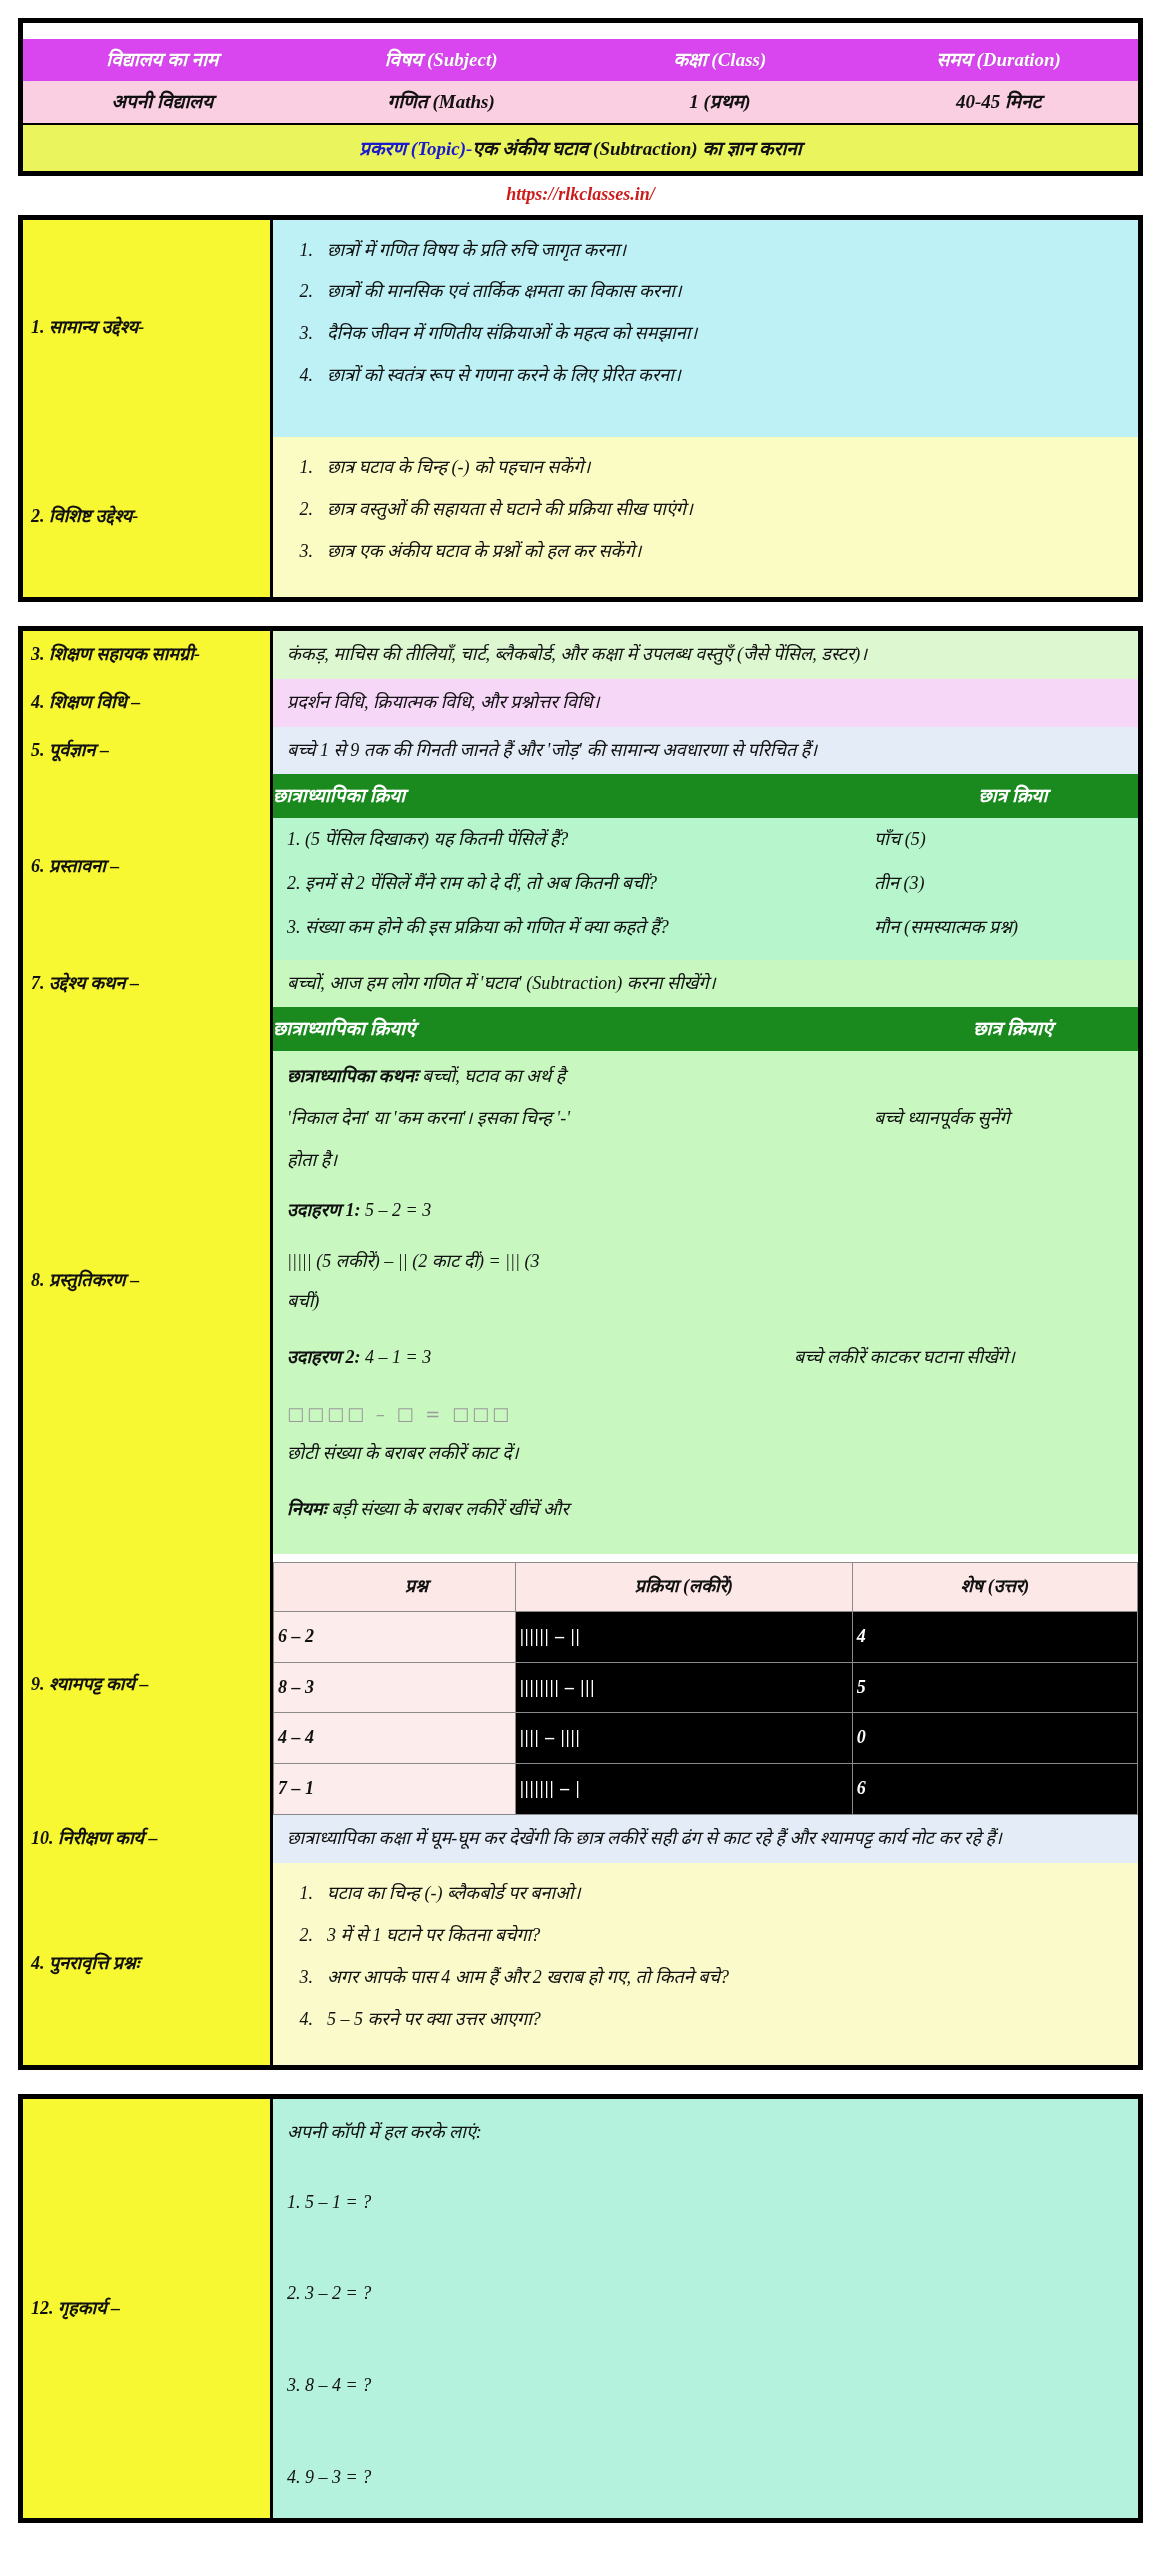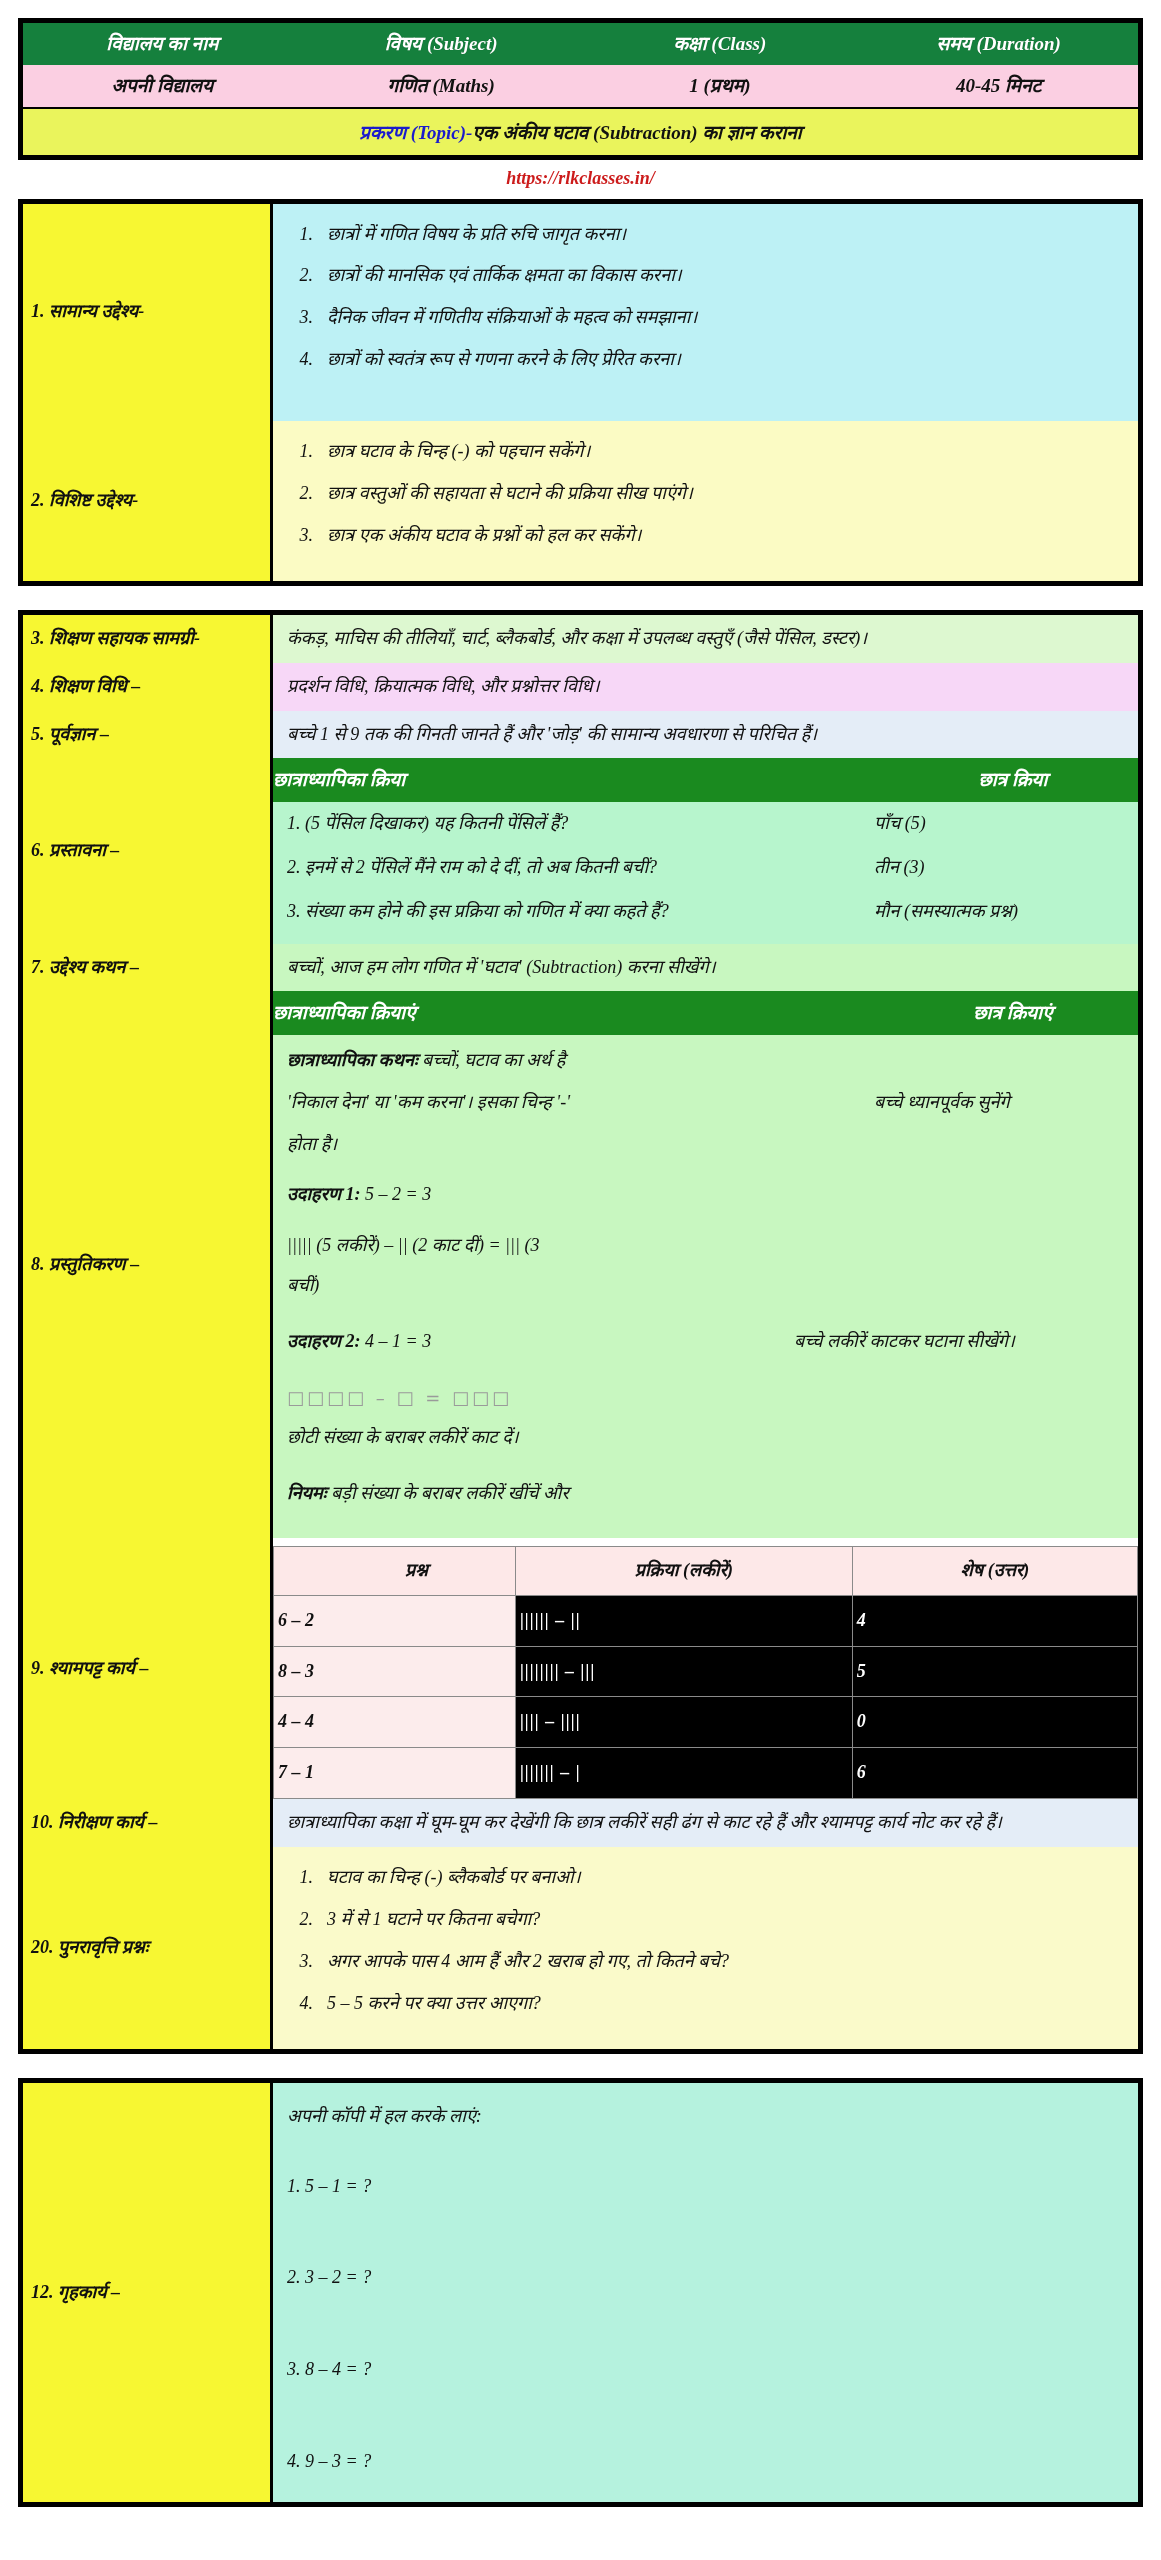--- a/index.html
+++ b/index.html
@@ -35,9 +35,10 @@
     line-height: 1.25;
   }
   .hdr-green {
-    background: #15803d;
+    background: #d946ef;
     color: #ffffff;
     text-shadow: 0 0 1px rgba(0,0,0,.25);
+    margin-top: 16px;
   }
   .hdr-pink { background: #fbcfe2; color: #111111; font-weight: 600; }
   .hdr-topic {

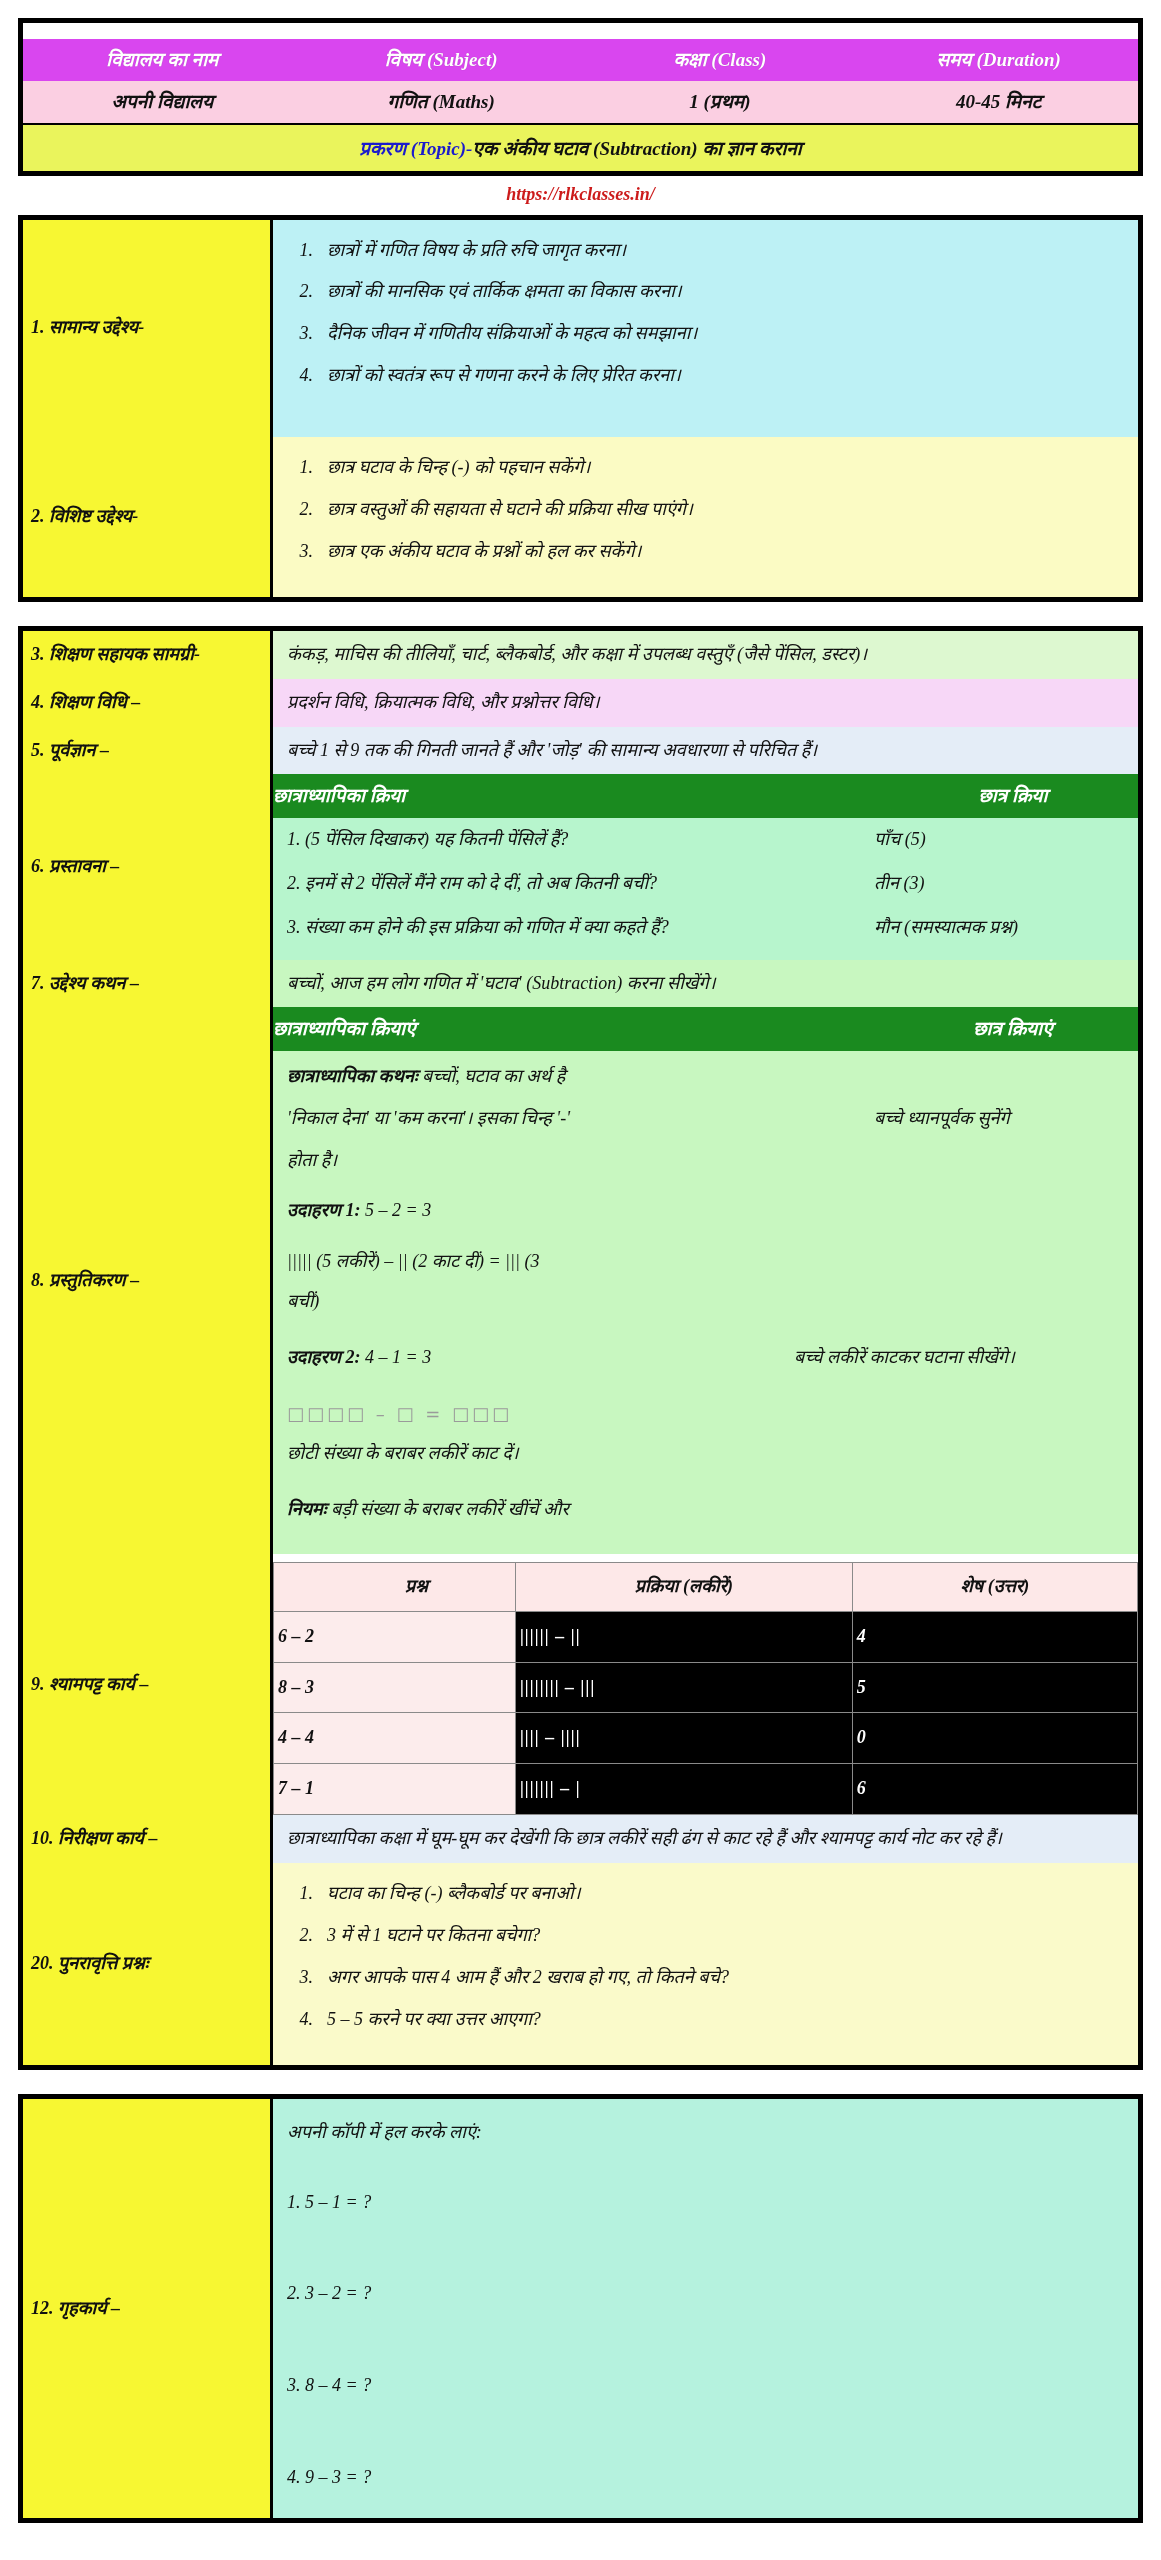--- a/index.html
+++ b/index.html
@@ -366,7 +366,7 @@
     </div>
 
     <div class="trow">
-      <div class="tlabel">20. पुनरावृत्ति प्रश्नः</div>
+      <div class="tlabel">4. पुनरावृत्ति प्रश्नः</div>
       <div class="tbody bg-yellow2">
         <ul class="numlist">
           <li>

